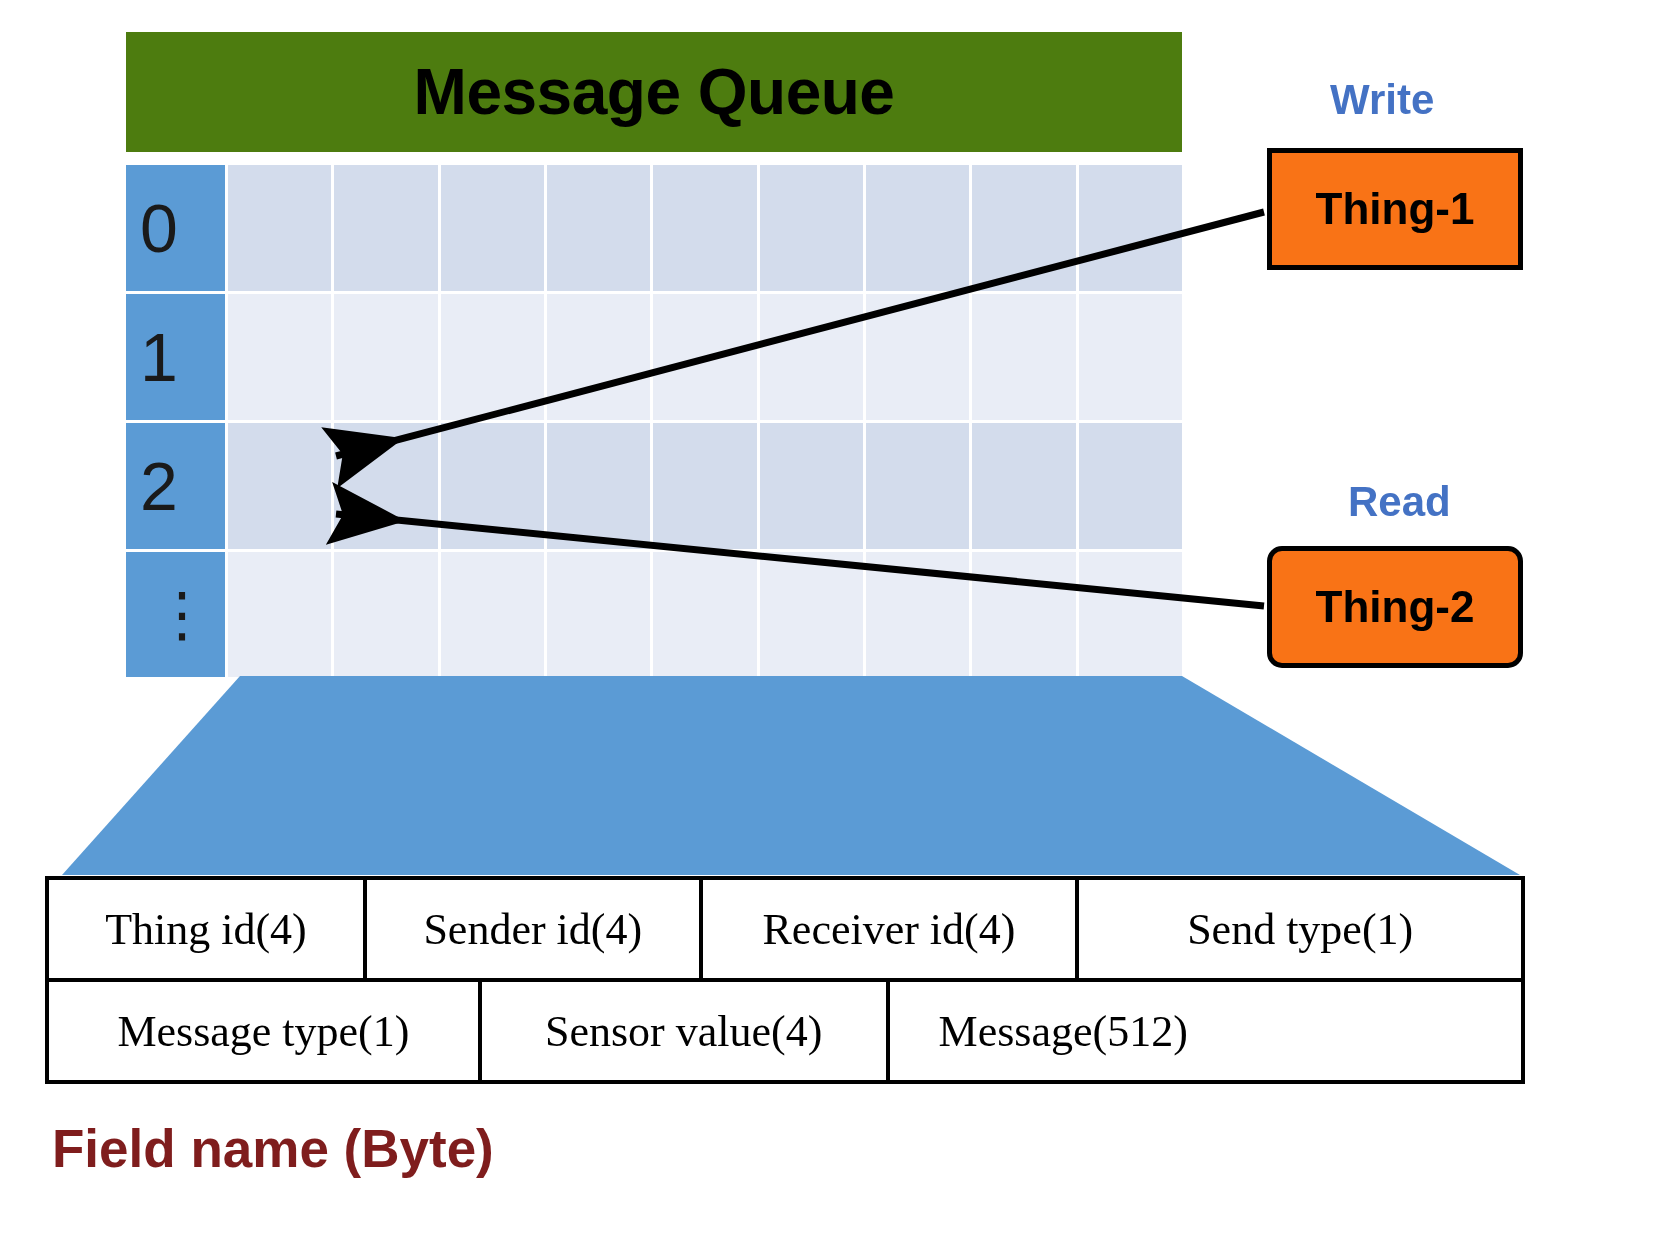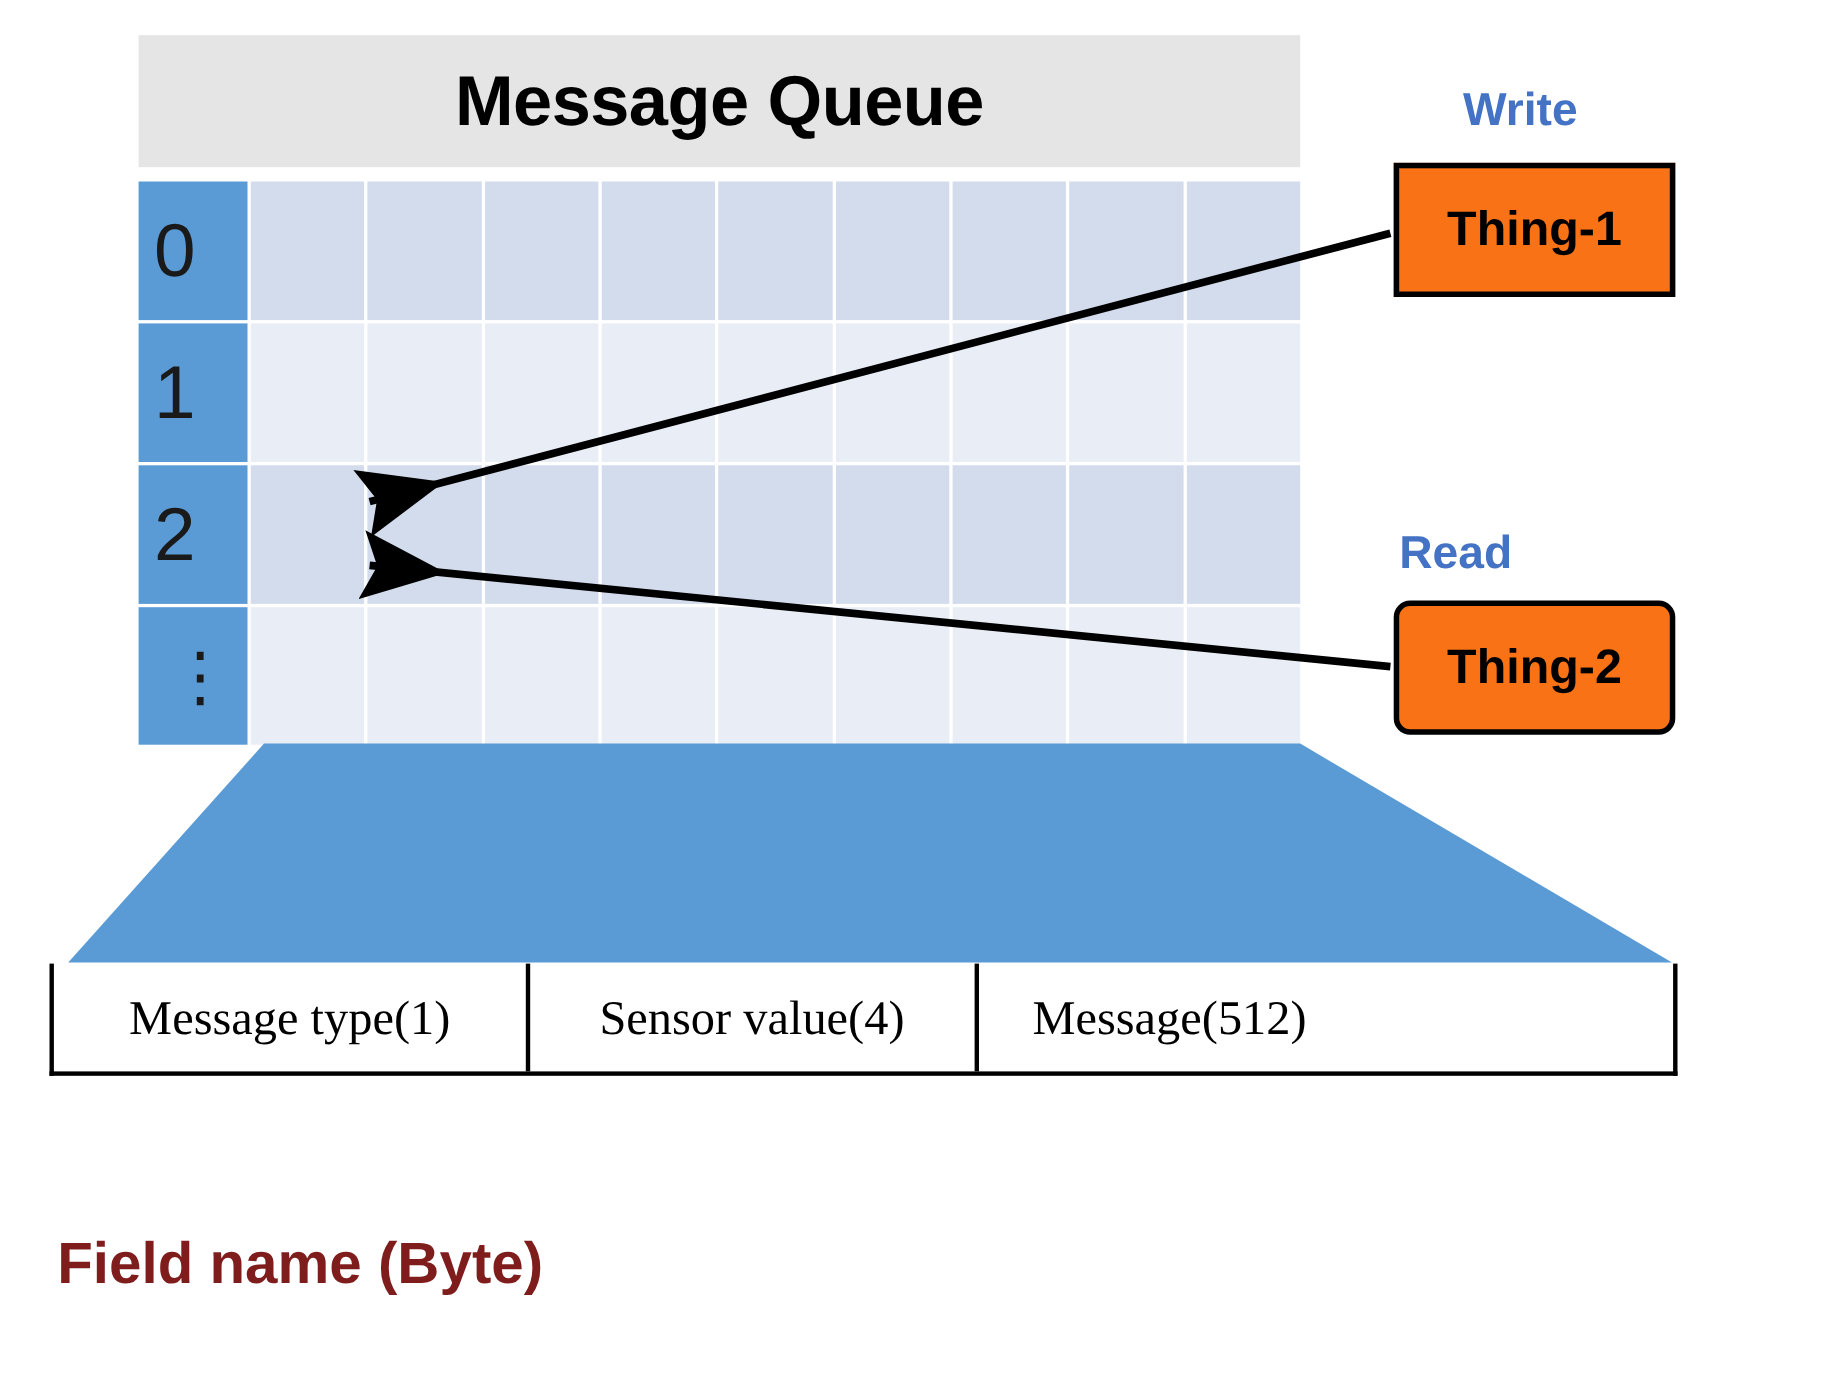--- a/index.html
+++ b/index.html
@@ -16,7 +16,7 @@
   
   #mq-header{
     position:absolute;left:126px;top:32px;width:1056px;height:120px;
-    background:#e5e5e5;
+    background:#4d7c0f;
   }
   #mq-title{
     position:absolute;left:0;top:0;width:100%;height:100%;

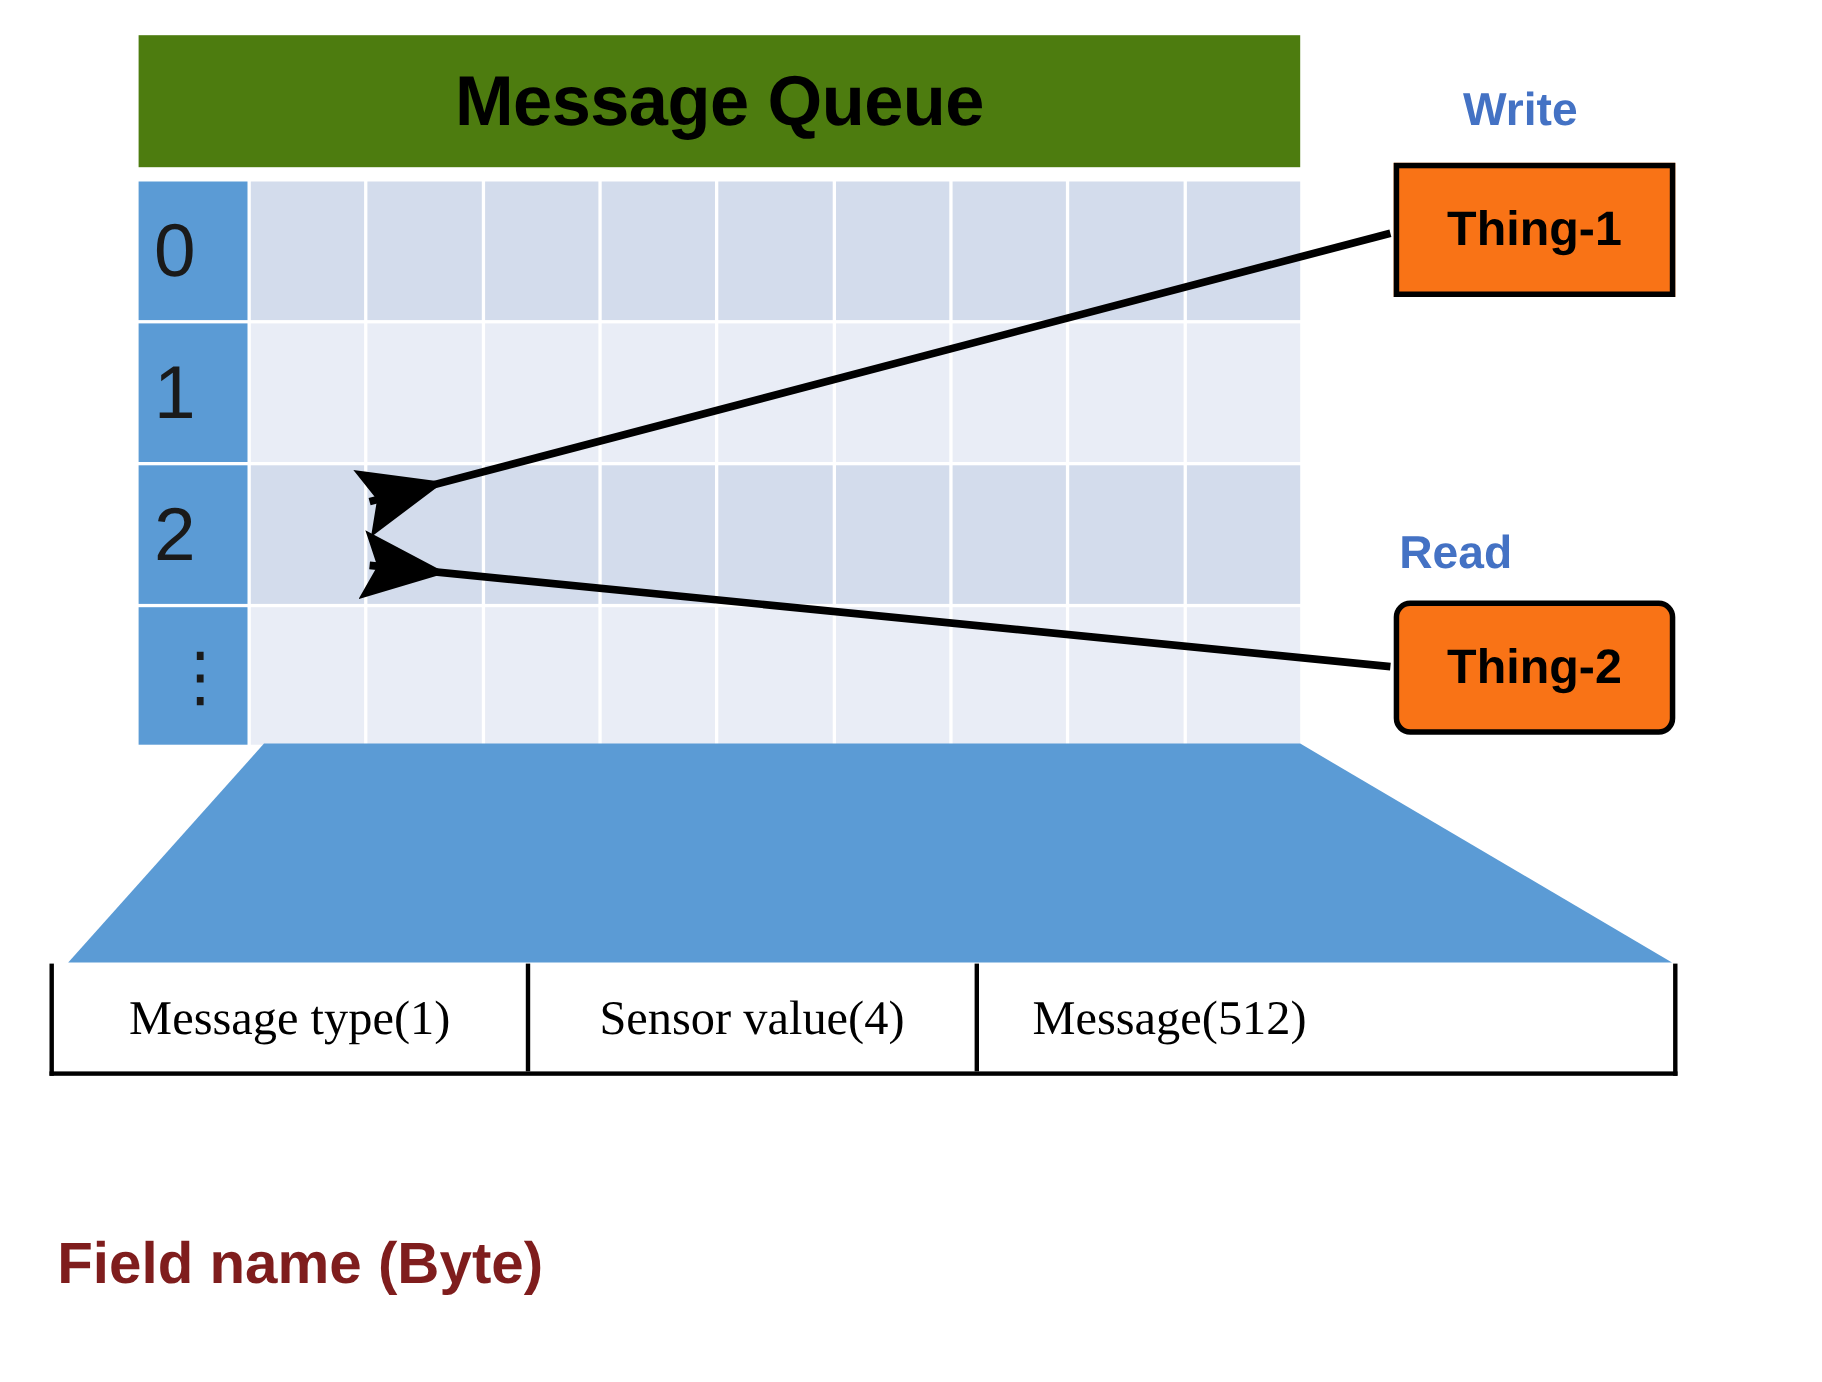--- a/index.html
+++ b/index.html
@@ -73,7 +73,7 @@
     white-space:nowrap;
   }
   #write-label{left:1330px;top:76px;text-align:center;}
-  #read-label{left:1272px;top:478px;text-align:right;}
+  #read-label{left:1348px;top:478px;text-align:right;}
 
   .thing-box{
     position:absolute;

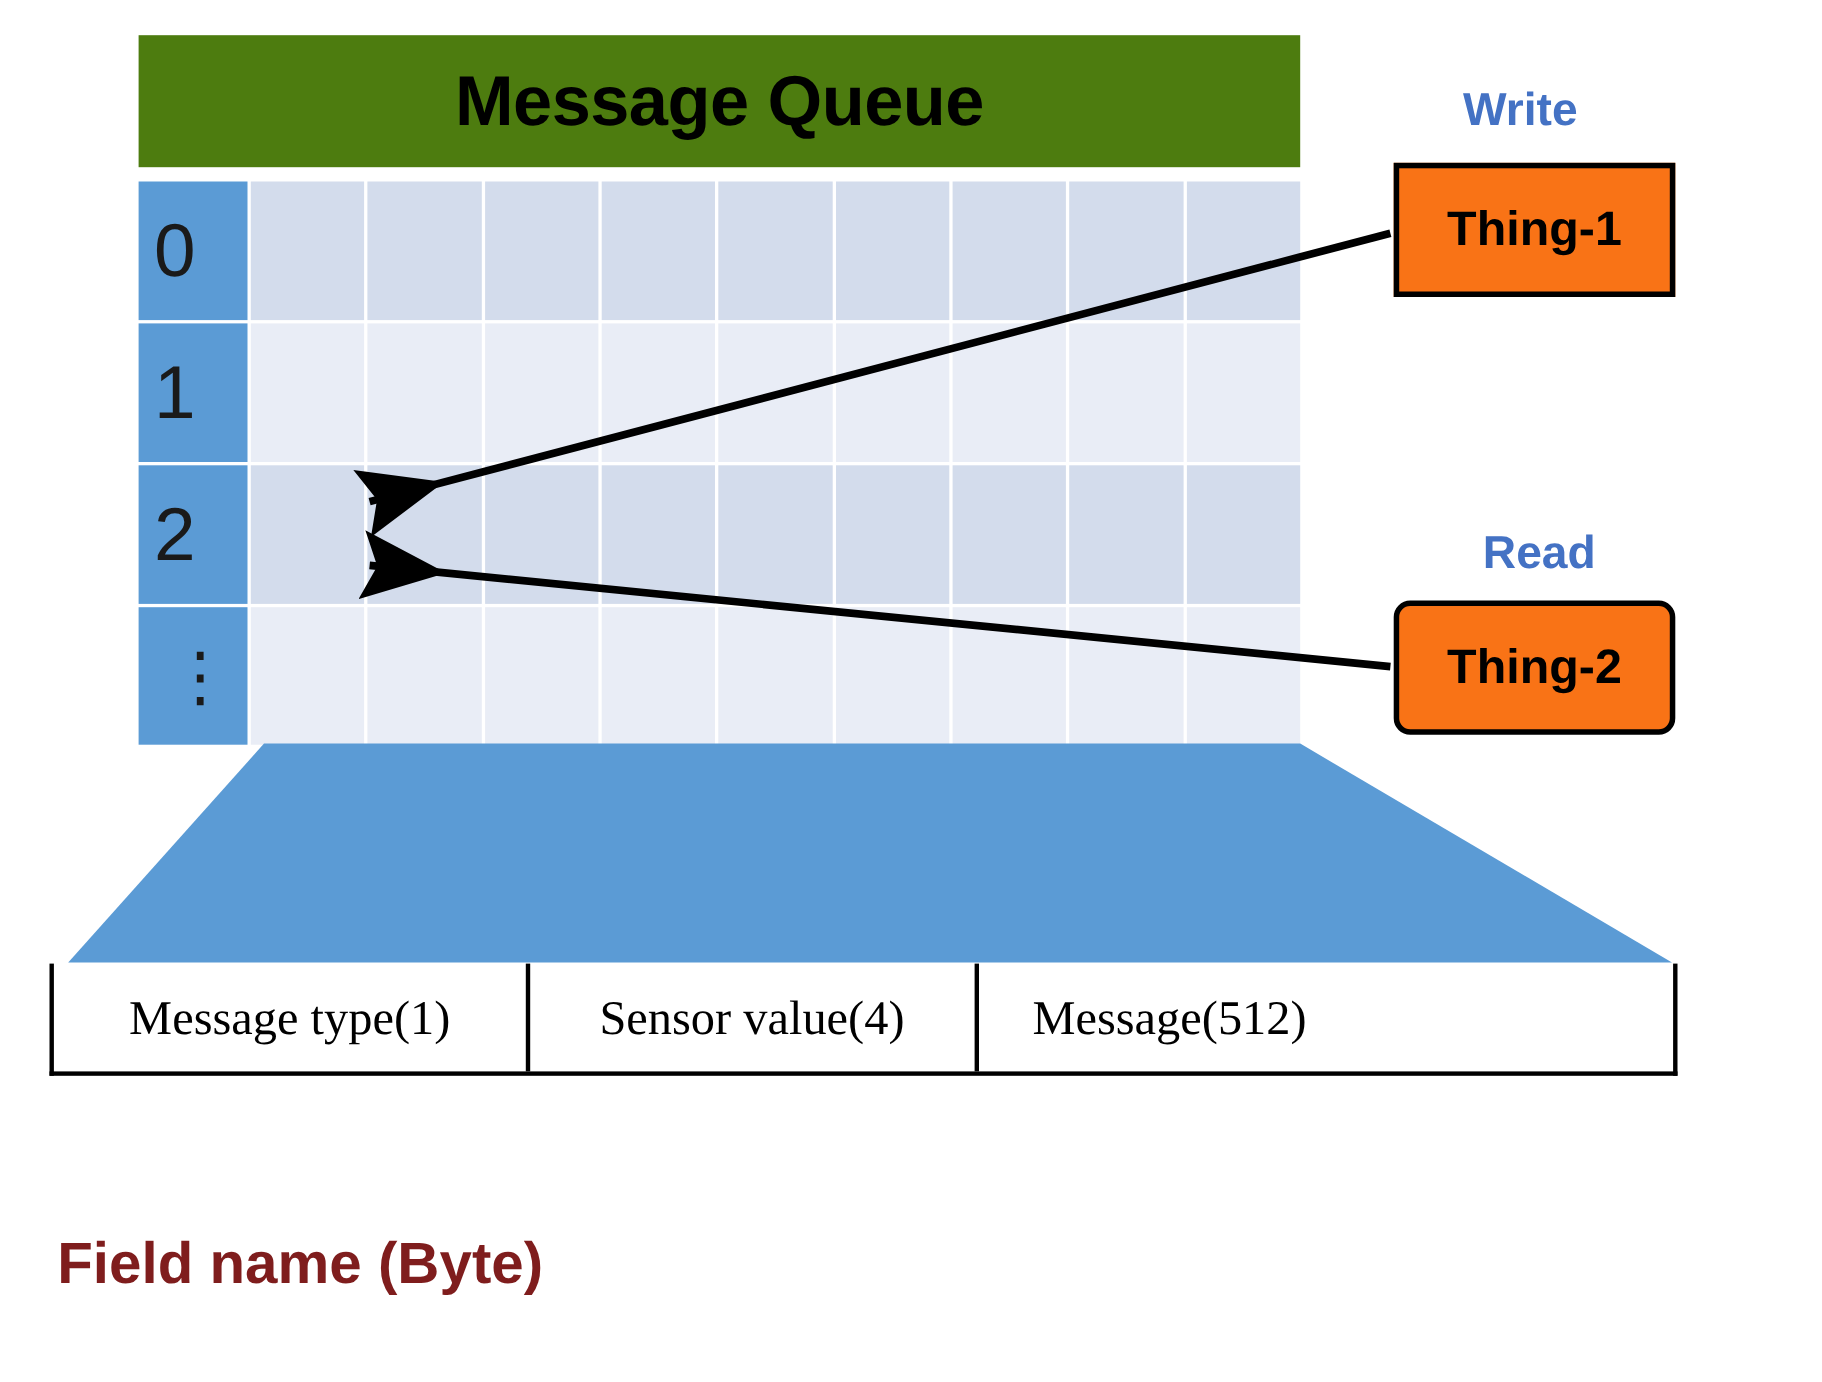--- a/index.html
+++ b/index.html
@@ -223,6 +223,12 @@
   <div class="thing-box" id="thing-2">Thing-2</div>
 
   <div id="field-table">
+    <div class="ft-row row1">
+      <div class="ft-cell" style="width:21.6%">Thing id(4)</div>
+      <div class="ft-cell" style="width:22.8%">Sender id(4)</div>
+      <div class="ft-cell" style="width:25.6%">Receiver id(4)</div>
+      <div class="ft-cell" style="width:30.0%">Send type(1)</div>
+    </div>
     <div class="ft-row row2">
       <div class="ft-cell" style="width:29.4%">Message type(1)</div>
       <div class="ft-cell" style="width:27.7%">Sensor value(4)</div>

